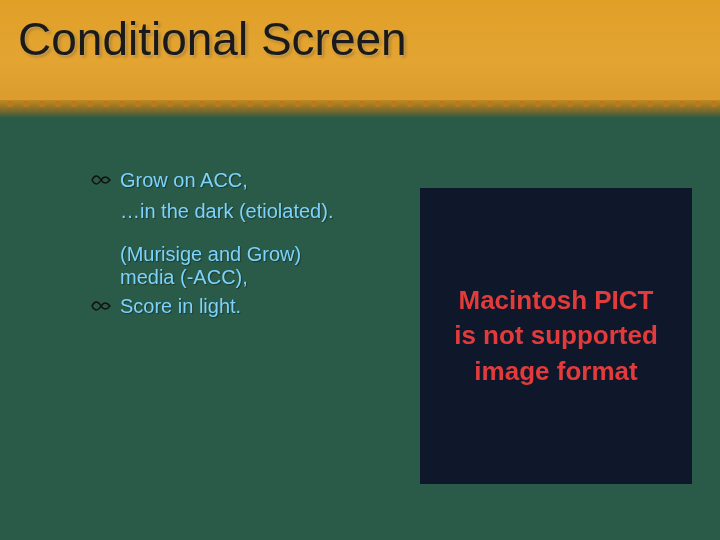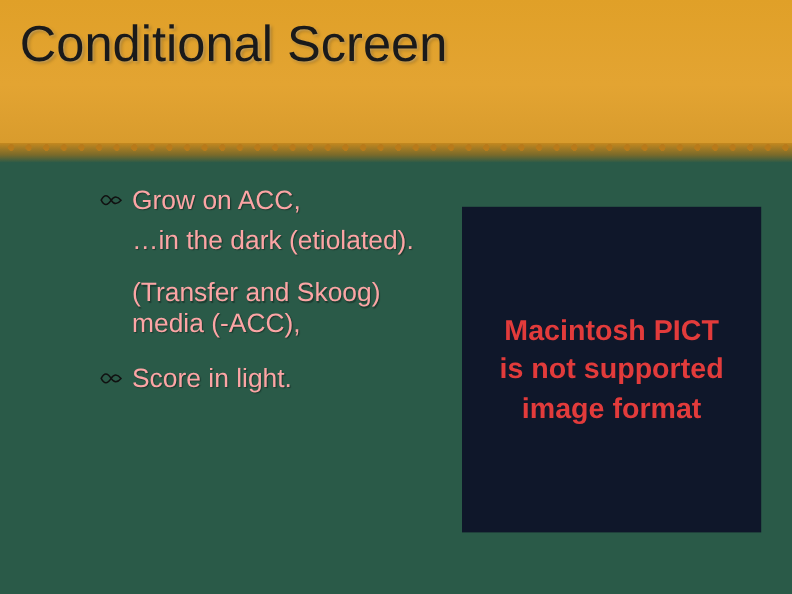--- a/index.html
+++ b/index.html
@@ -13,7 +13,7 @@
   }
   .header {
     width: 100%;
-    height: 140px;
+    height: 110px;
     background: linear-gradient(180deg, #e0a028 0%, #e3a432 55%, #d79a2c 100%);
     position: relative;
     padding-left: 18px;

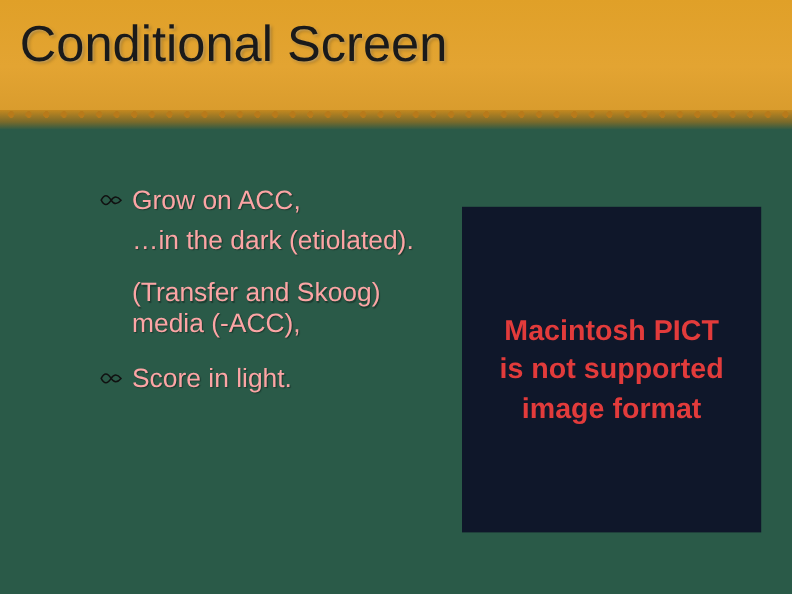--- a/index.html
+++ b/index.html
@@ -47,8 +47,8 @@
   }
   .bullets {
     width: 310px;
-    color: #fca5a5;
-    font-size: 24px;
+    color: #7dd3fc;
+    font-size: 20px;
     line-height: 1.25;
   }
   .bullet {

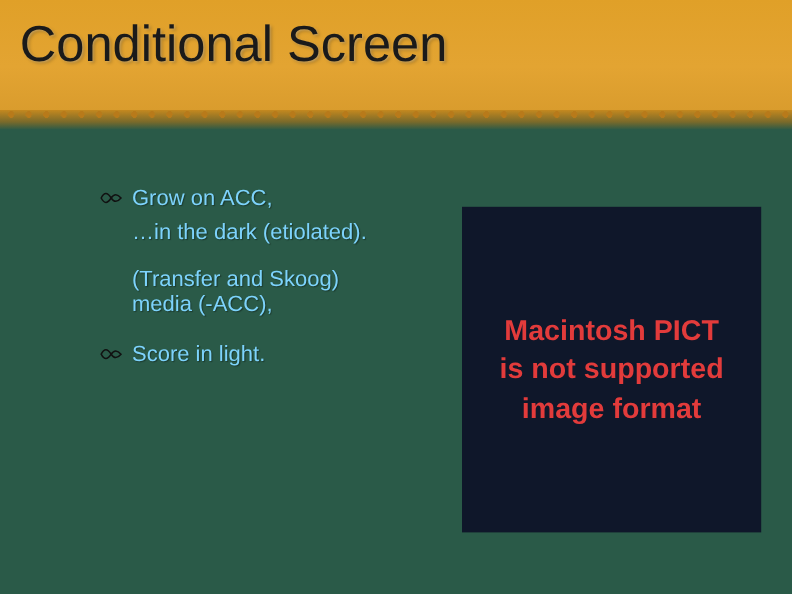--- a/index.html
+++ b/index.html
@@ -121,7 +121,7 @@
     </div>
 
 
-    <div class="sub-indent">(Transfer and Skoog)</div>
+    <div class="sub-indent">(Murisige and Grow)</div>
     <div class="sub-indent" style="margin-bottom:20px;">media (-ACC),</div>
 
     <div class="bullet">

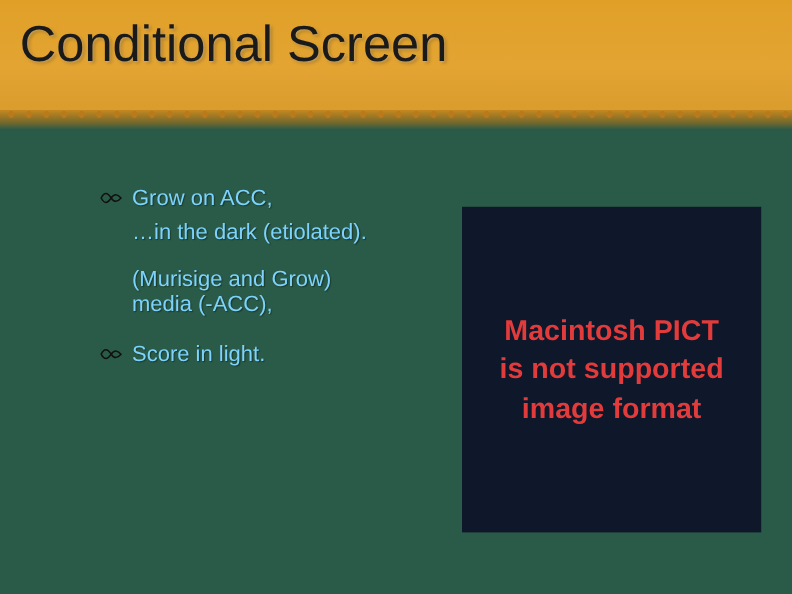--- a/index.html
+++ b/index.html
@@ -122,7 +122,7 @@
 
 
     <div class="sub-indent">(Murisige and Grow)</div>
-    <div class="sub-indent" style="margin-bottom:20px;">media (-ACC),</div>
+    <div class="sub-indent" style="margin-bottom:4px;">media (-ACC),</div>
 
     <div class="bullet">
       <span class="glyph">

